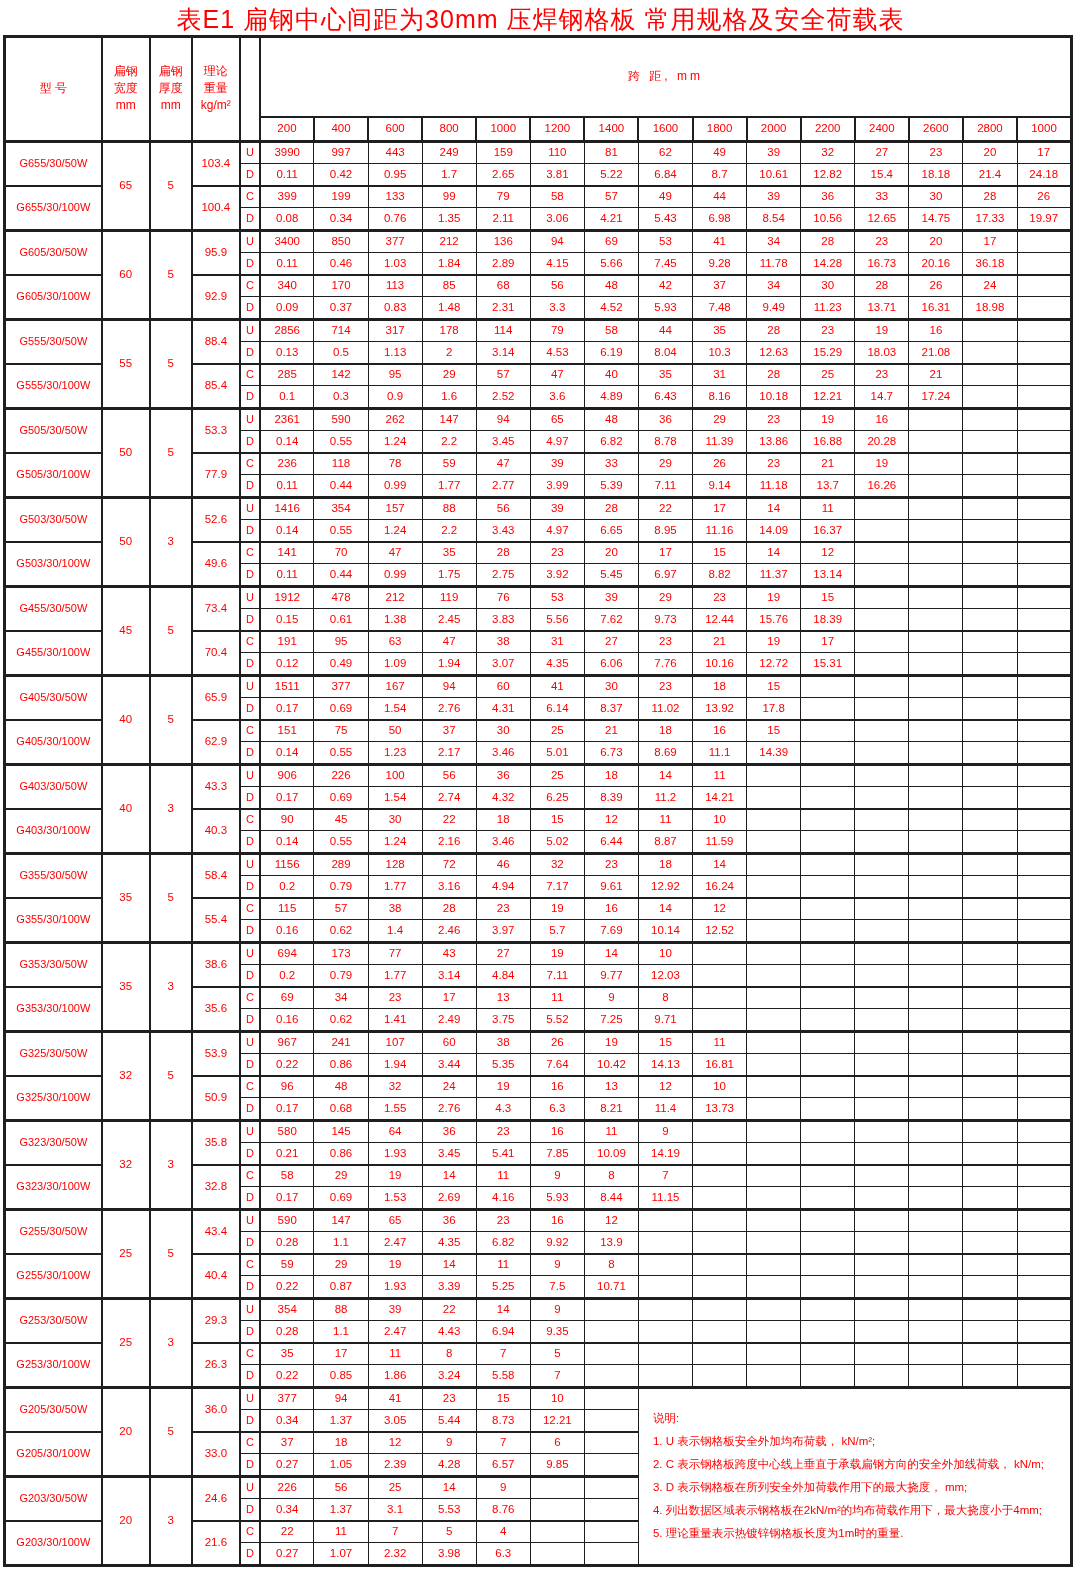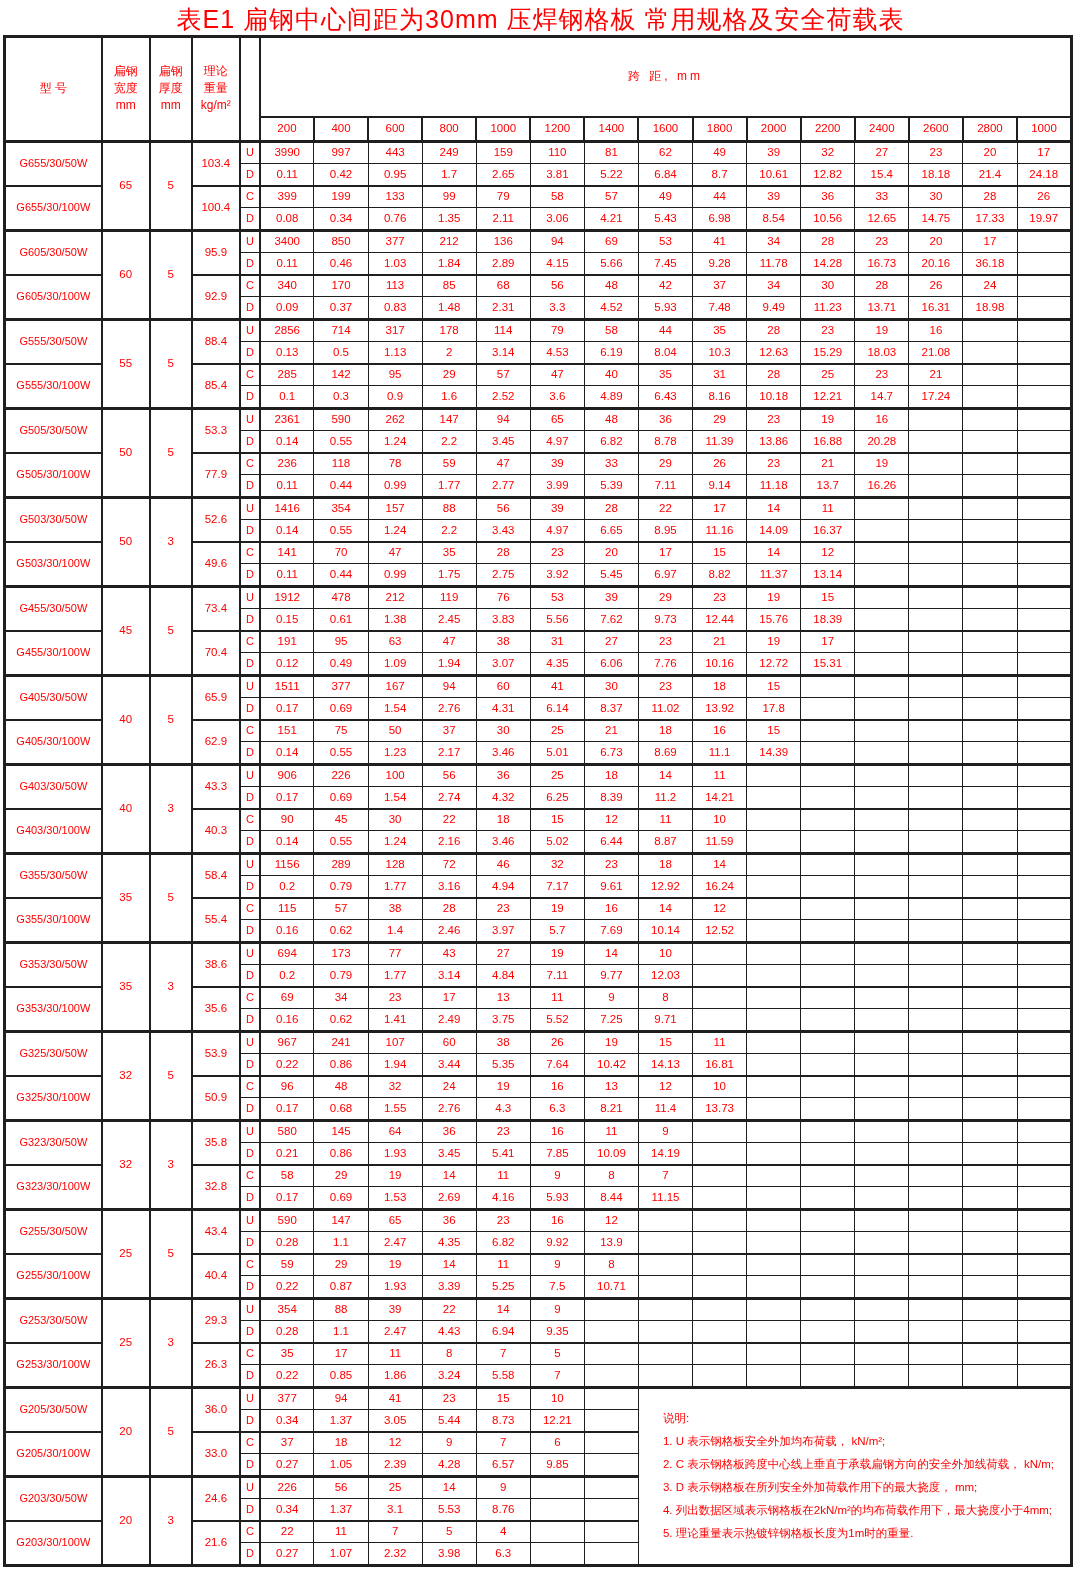--- a/index.html
+++ b/index.html
@@ -34,7 +34,7 @@
   td.letter { border-right-width:2px; font-size:11px; }
   tr.block-top td { border-top:3px solid var(--bd); }
   tr.group-top td { border-top:2.5px solid var(--bd); }
-  td.notes-cell { text-align:left; vertical-align:middle; padding-left:24px; }
+  td.notes-cell { text-align:left; vertical-align:middle; padding-left:14px; }
   .note-heading, .note-line {
     color:var(--red); font-size:11.5px; line-height:23px; white-space:nowrap;
   }

